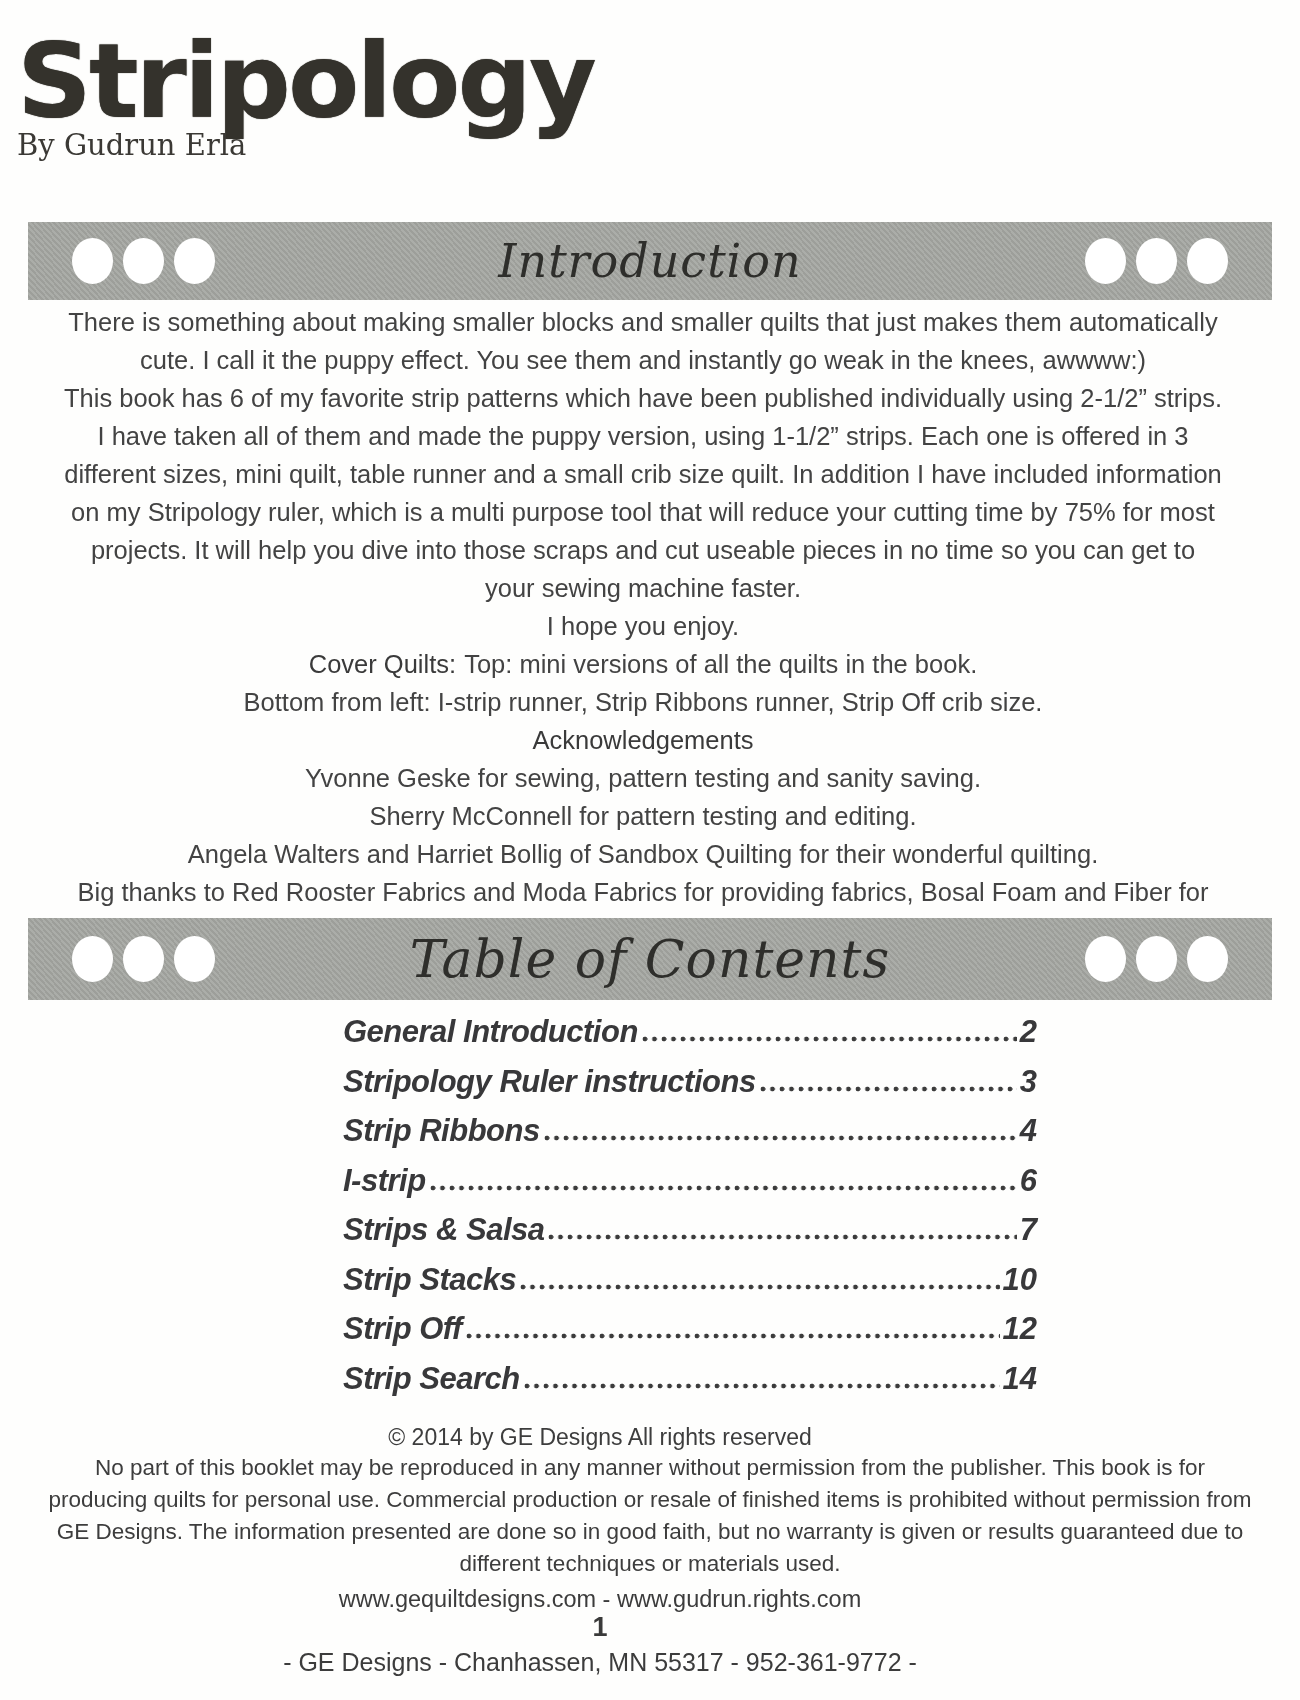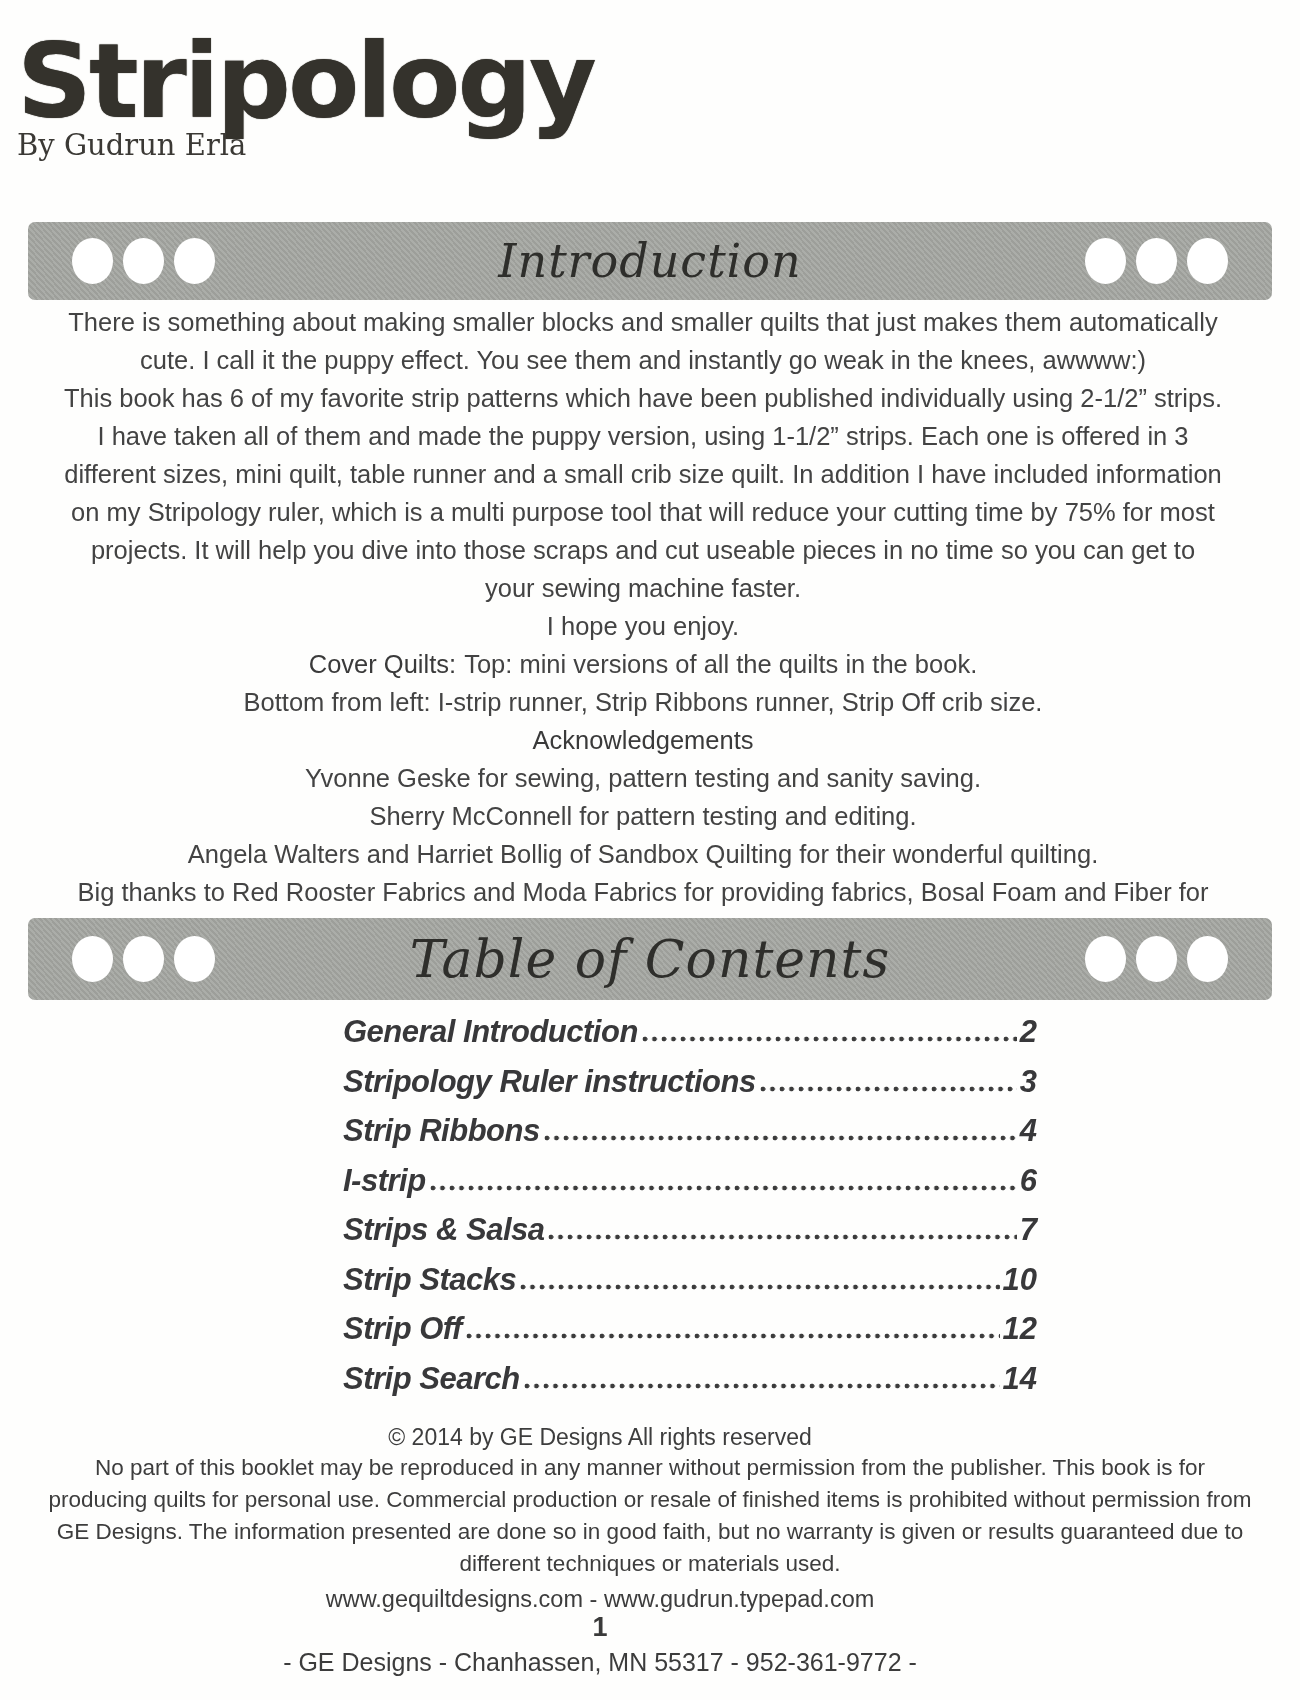--- a/index.html
+++ b/index.html
@@ -39,7 +39,7 @@
     background-color:#a5a7a2;
     background-image:repeating-linear-gradient(48deg,
       rgba(255,255,255,0.07) 0 2px, rgba(0,0,0,0.05) 2px 4px);
-    display:flex; align-items:center; justify-content:center;border-radius:7px;
+    display:flex; align-items:center; justify-content:center;
   }
   .banner-intro { top:222px; height:78px; }
   .banner-toc   { top:918px; height:82px; }

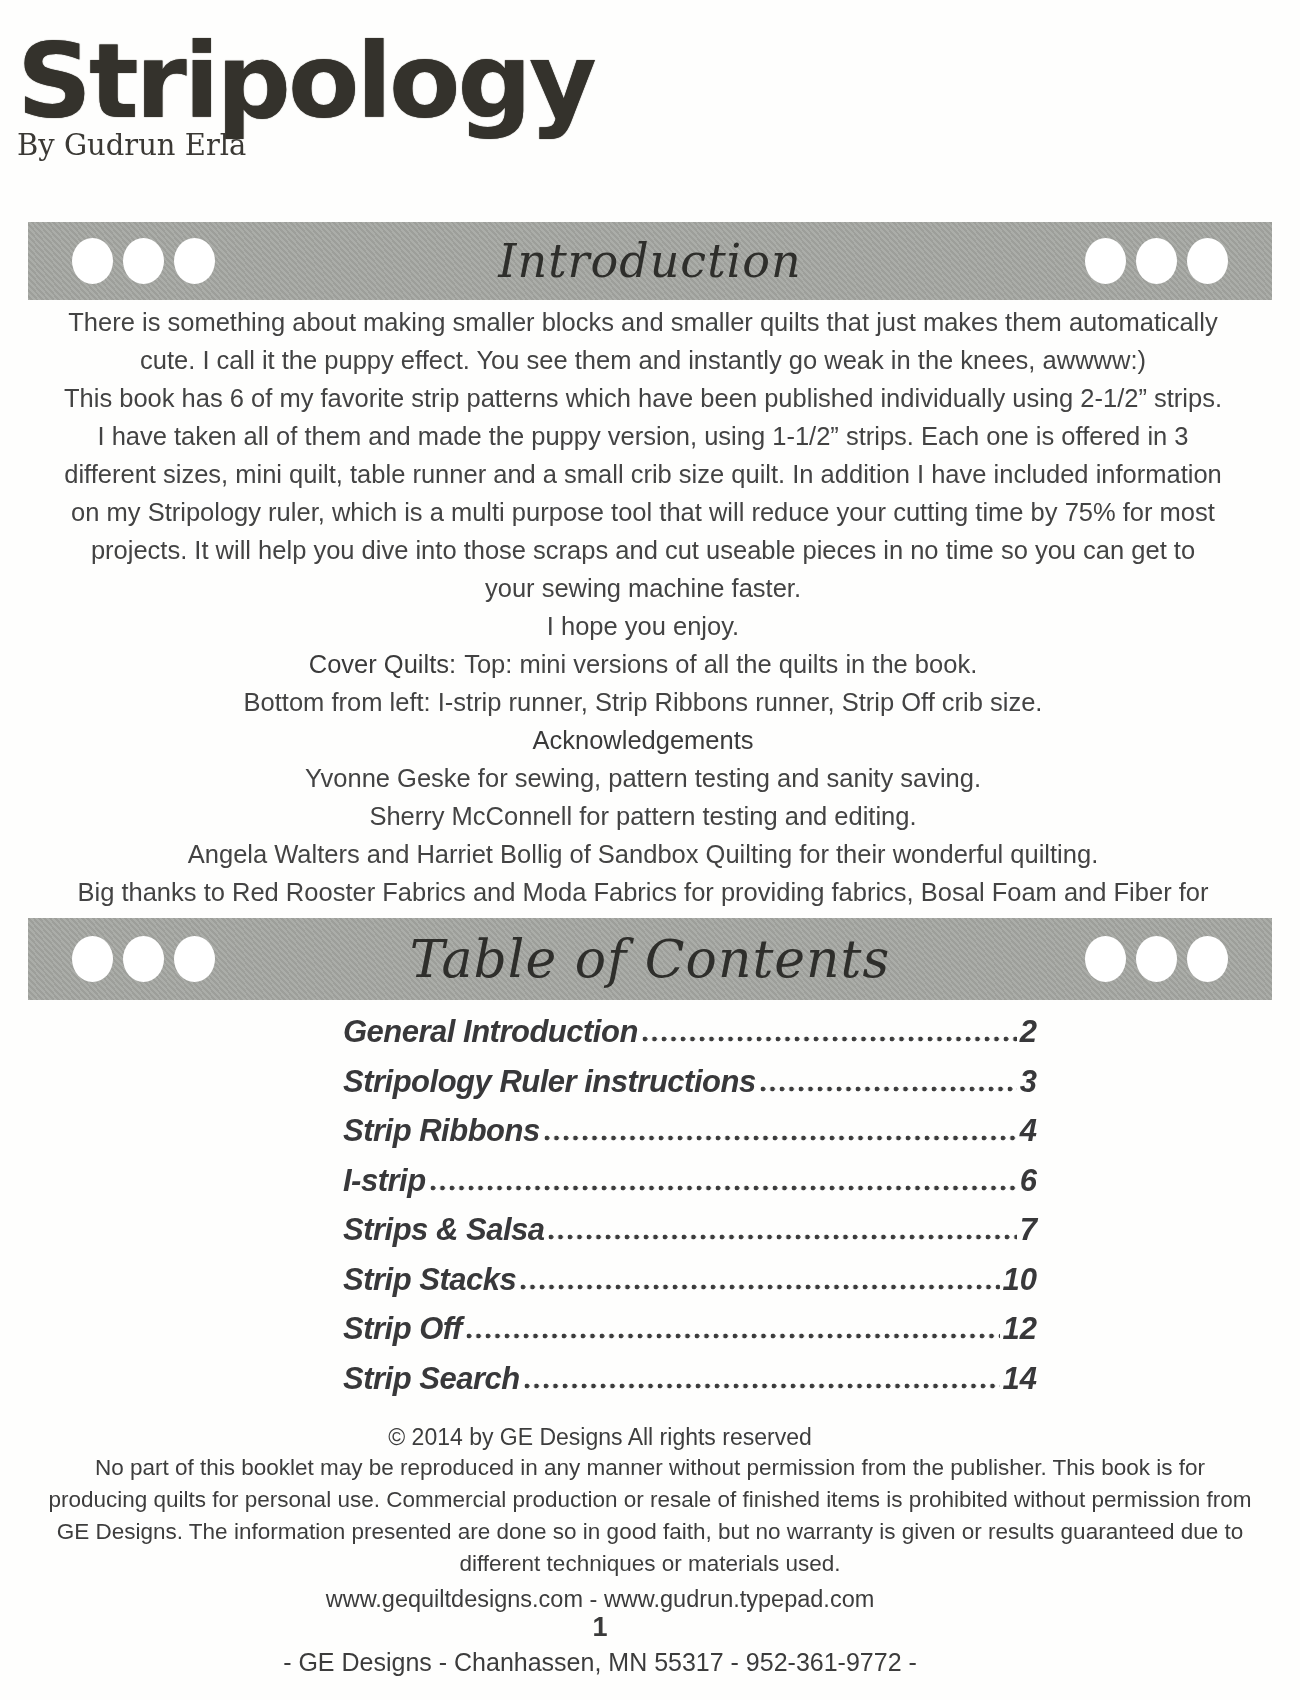--- a/index.html
+++ b/index.html
@@ -208,7 +208,7 @@
   <div class="copyright-line">© 2014 by GE Designs  All rights reserved</div>
   <div class="legal-block">No part of this booklet may be reproduced in any manner without permission from the publisher. This book is for producing quilts for personal use. Commercial production or resale of finished items is prohibited without permission from GE Designs. The information presented are done so in good faith, but no warranty is given or results guaranteed due to different techniques or materials used.</div>
   <div class="contact-line">- GE Designs - Chanhassen, MN 55317 - 952-361-9772 -</div>
-  <div class="website-line">www.gequiltdesigns.com - www.gudrun.typepad.com</div>
+  <div class="website-line">www.gequiltdesigns.com - www.gudrun.rights.com</div>
   <div class="page-number">1</div>
 
 </div>

